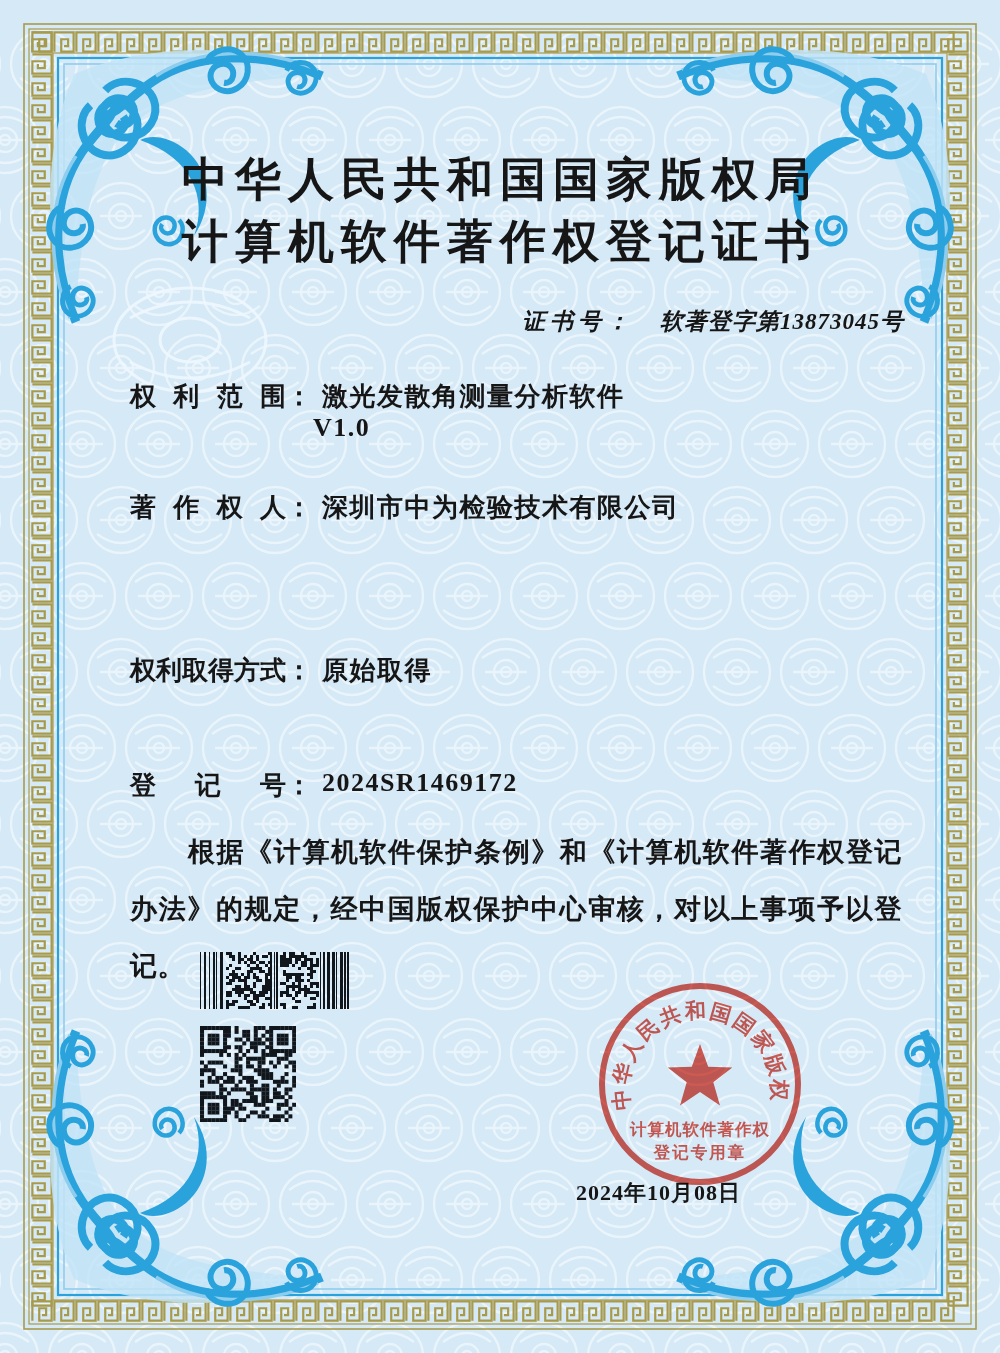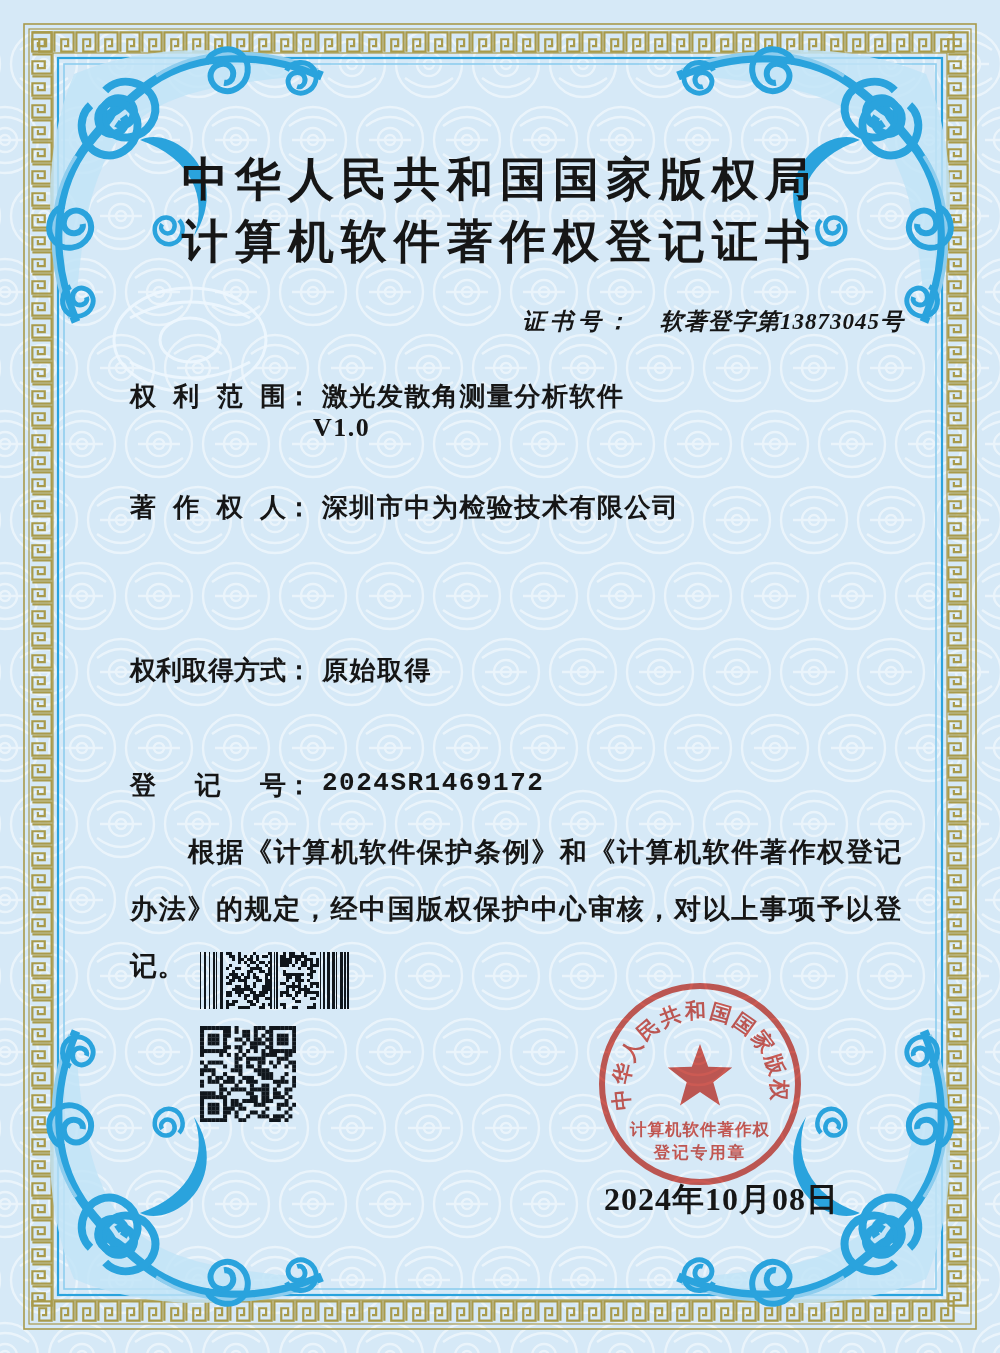--- a/index.html
+++ b/index.html
@@ -49,7 +49,7 @@
   #row-owner{top:490px;}
   #row-acquire{top:653px;}
   #row-scope{top:711px;}
-  #row-regno{top:768px;font-family:Liberation Mono, monospace;}
+  #row-regno{top:768px;}
   .paragraph{
     position:absolute;left:130px;top:824px;width:772px;
     font-size:27px;font-weight:bold;line-height:57px;

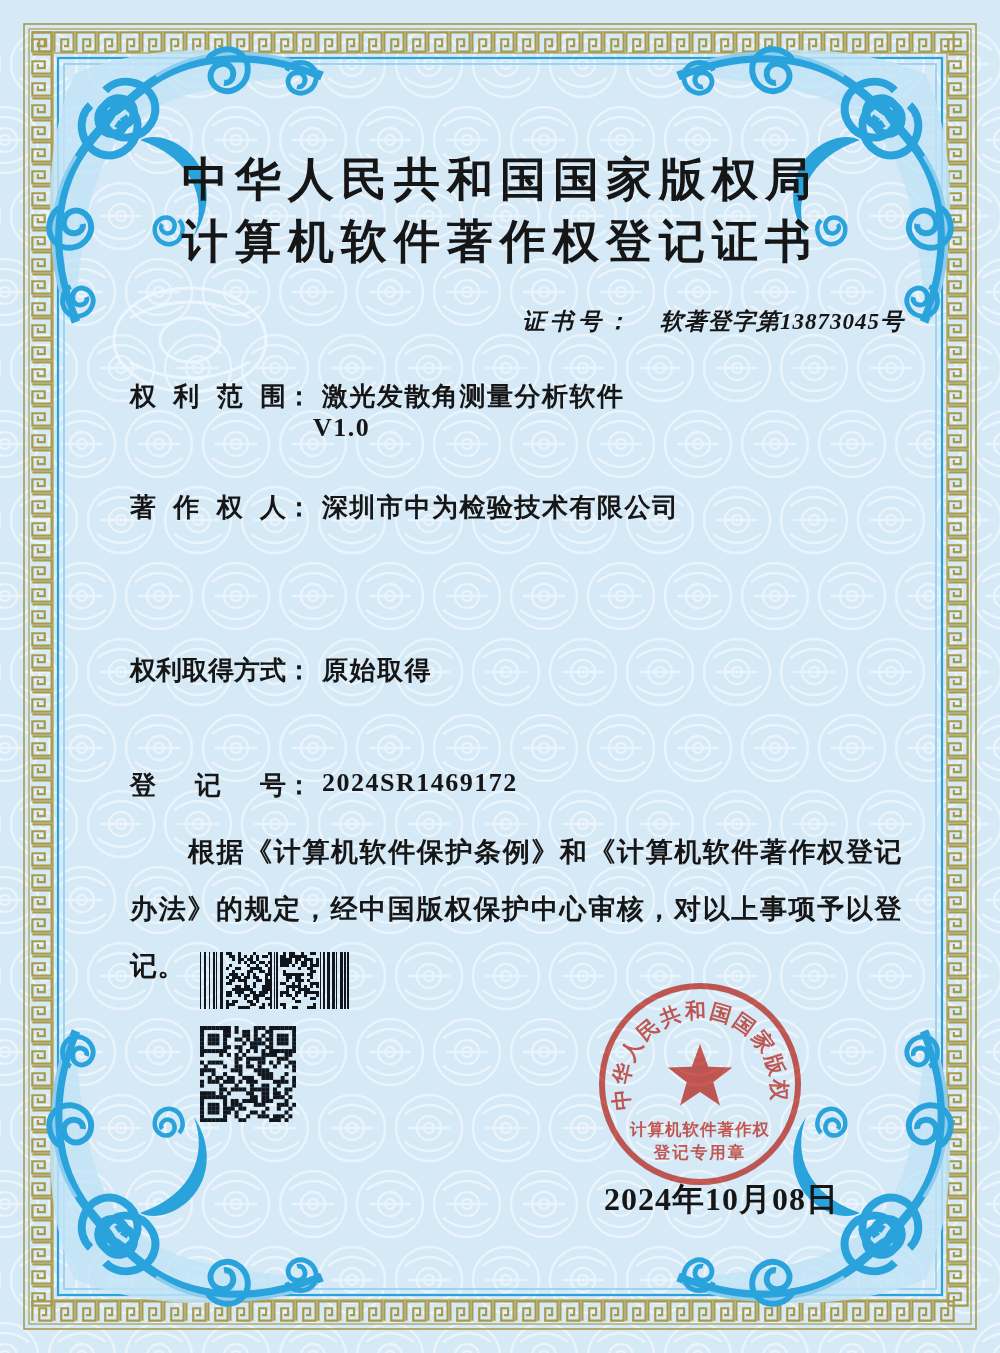--- a/index.html
+++ b/index.html
@@ -59,8 +59,8 @@
   #qrcode{position:absolute;left:200px;top:1026px;z-index:2;}
   #seal{position:absolute;left:594px;top:978px;z-index:3;opacity:.92;mix-blend-mode:multiply;}
   .date{
-    position:absolute;left:604px;top:1178px;z-index:2;
-    font-size:32px;font-weight:bold;letter-spacing:1px;white-space:nowrap;
+    position:absolute;left:576px;top:1178px;z-index:2;
+    font-size:22px;font-weight:bold;letter-spacing:1px;white-space:nowrap;
   }
 </style>
 </head>

